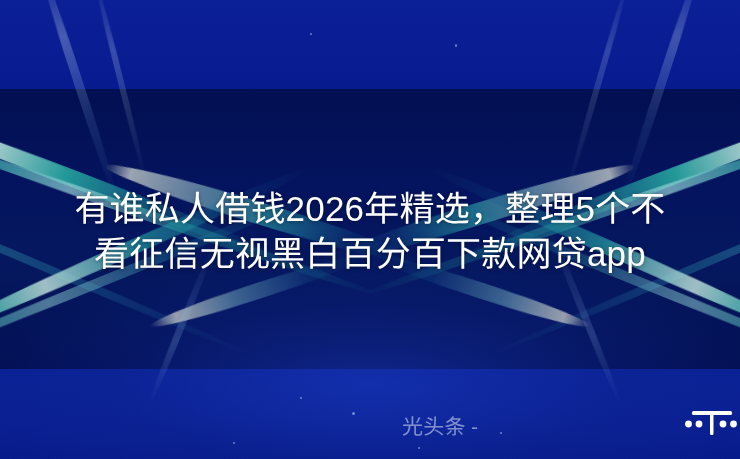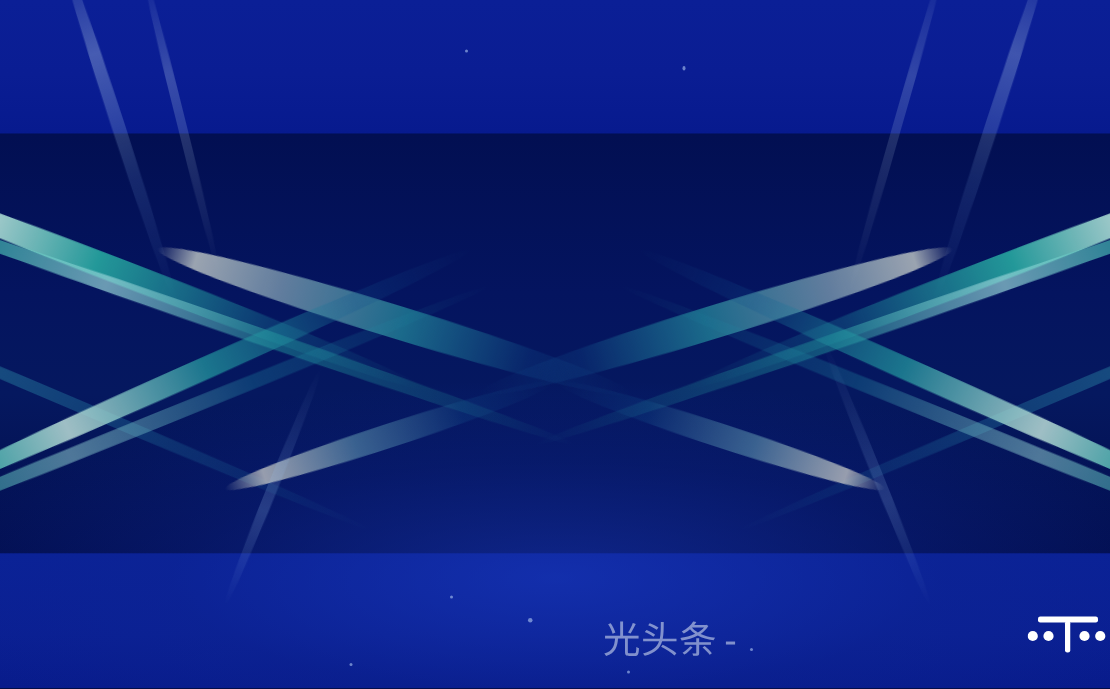--- a/index.html
+++ b/index.html
@@ -402,6 +402,10 @@
   <div class="spark" style="left:500px;top:432px;width:2px;height:2px;"></div>
   <div class="spark" style="left:418px;top:447px;width:2px;height:2px;"></div>
 
+  <div class="headline">
+    <span class="hl-line">有谁私人借钱2026年精选，整理5个不</span>
+    <span class="hl-line">看征信无视黑白百分百下款网贷app</span>
+  </div>
 
   <div class="watermark">
     <span>光头条</span>

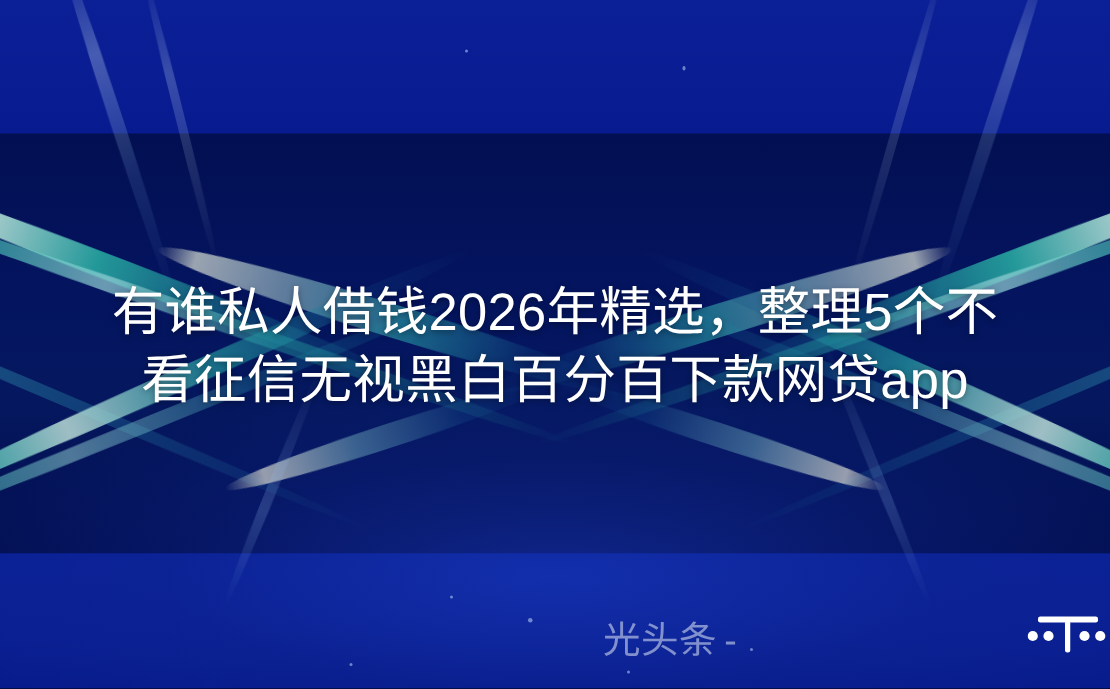--- a/index.html
+++ b/index.html
@@ -342,7 +342,7 @@
     display: flex;
     align-items: baseline;
     color: rgba(206,216,238,0.60);
-    font-size: 25px;
+    font-size: 21px;
     line-height: 30px;
     letter-spacing: 0.3px;
     white-space: nowrap;

